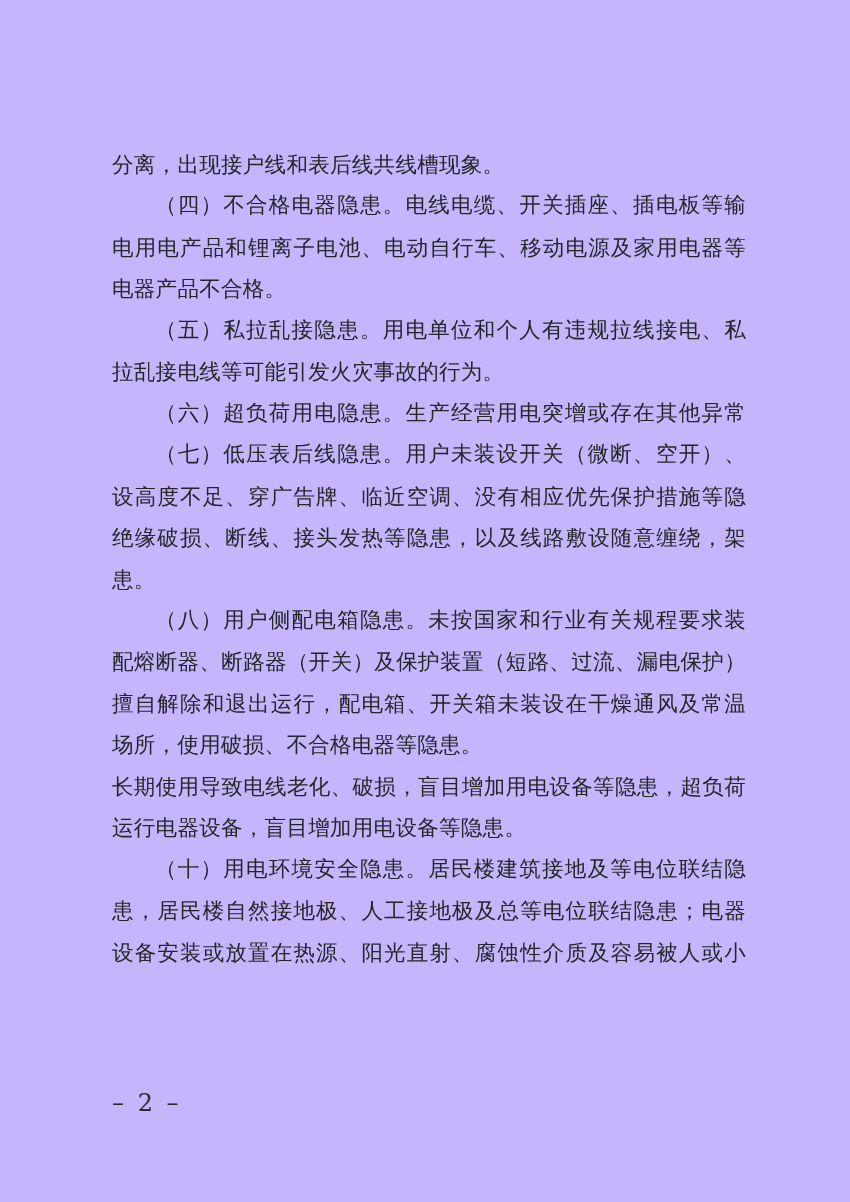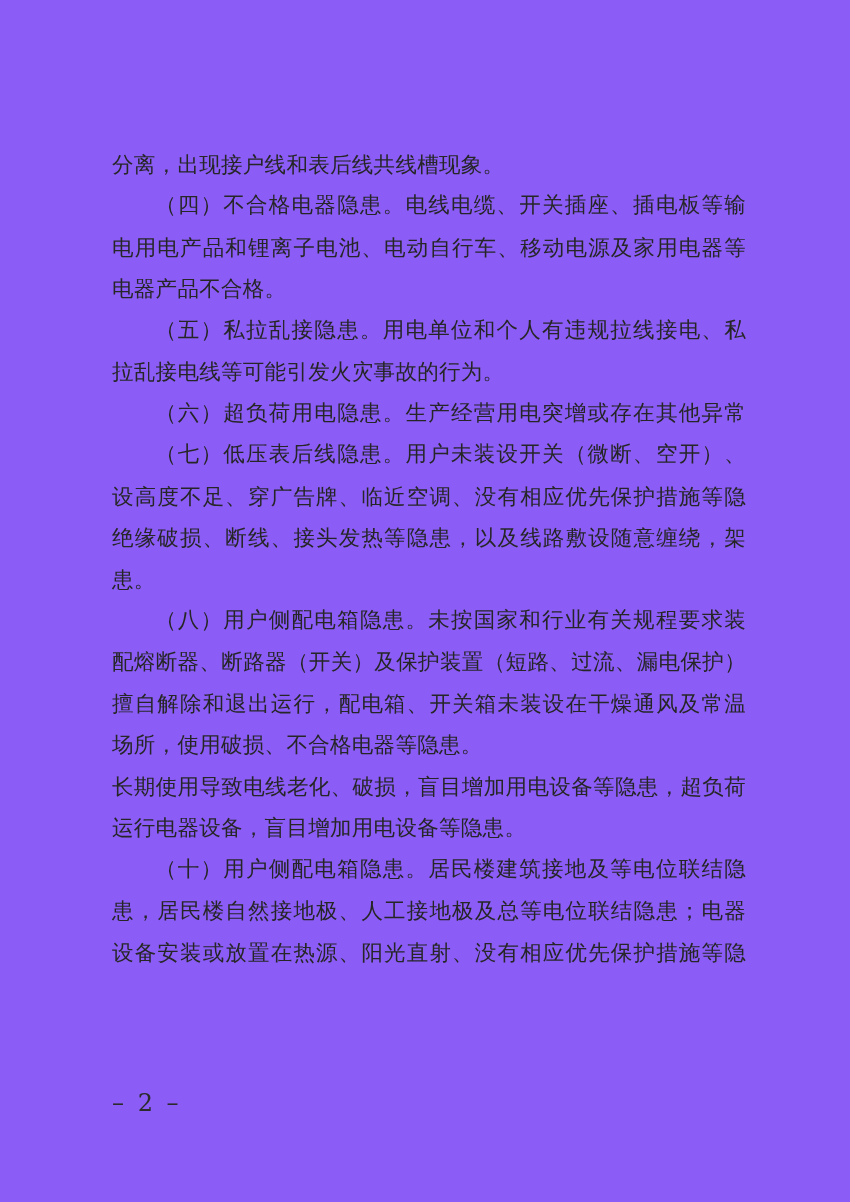--- a/index.html
+++ b/index.html
@@ -11,7 +11,7 @@
     position: relative;
     width: 850px;
     height: 1202px;
-    background: #8b5cf6;
+    background: #c4b5fd;
     overflow: hidden;
     font-family: "DejaVu Serif", "Liberation Serif", serif;
     color: #262626;

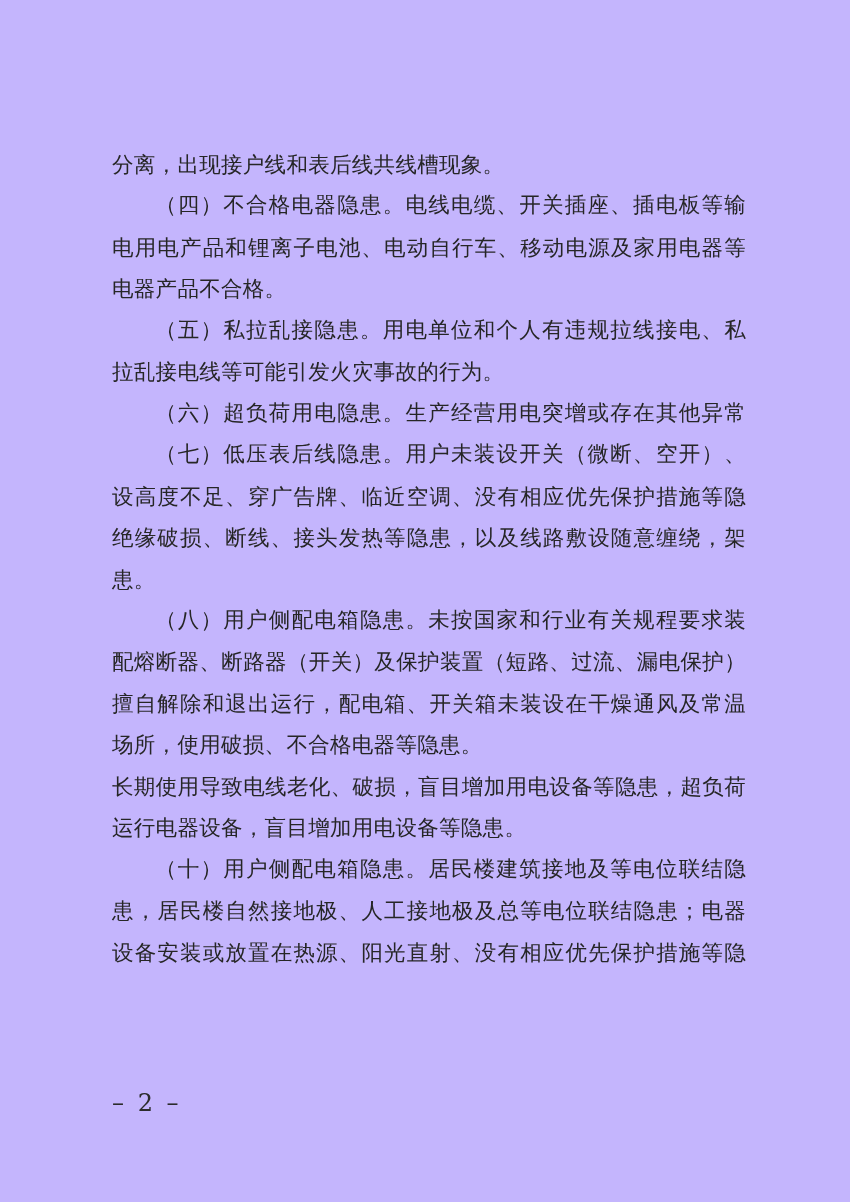--- a/index.html
+++ b/index.html
@@ -71,7 +71,7 @@
       <div class="line">场所，使用破损、不合格电器等隐患。</div>
       <div class="line justify">长期使用导致电线老化、破损，盲目增加用电设备等隐患，超负荷</div>
       <div class="line">运行电器设备，盲目增加用电设备等隐患。</div>
-      <div class="line indent justify">（十）用户侧配电箱隐患。居民楼建筑接地及等电位联结隐</div>
+      <div class="line indent justify">（十）用电环境安全隐患。居民楼建筑接地及等电位联结隐</div>
       <div class="line justify">患，居民楼自然接地极、人工接地极及总等电位联结隐患；电器</div>
       <div class="line justify">设备安装或放置在热源、阳光直射、没有相应优先保护措施等隐</div>
     </div>

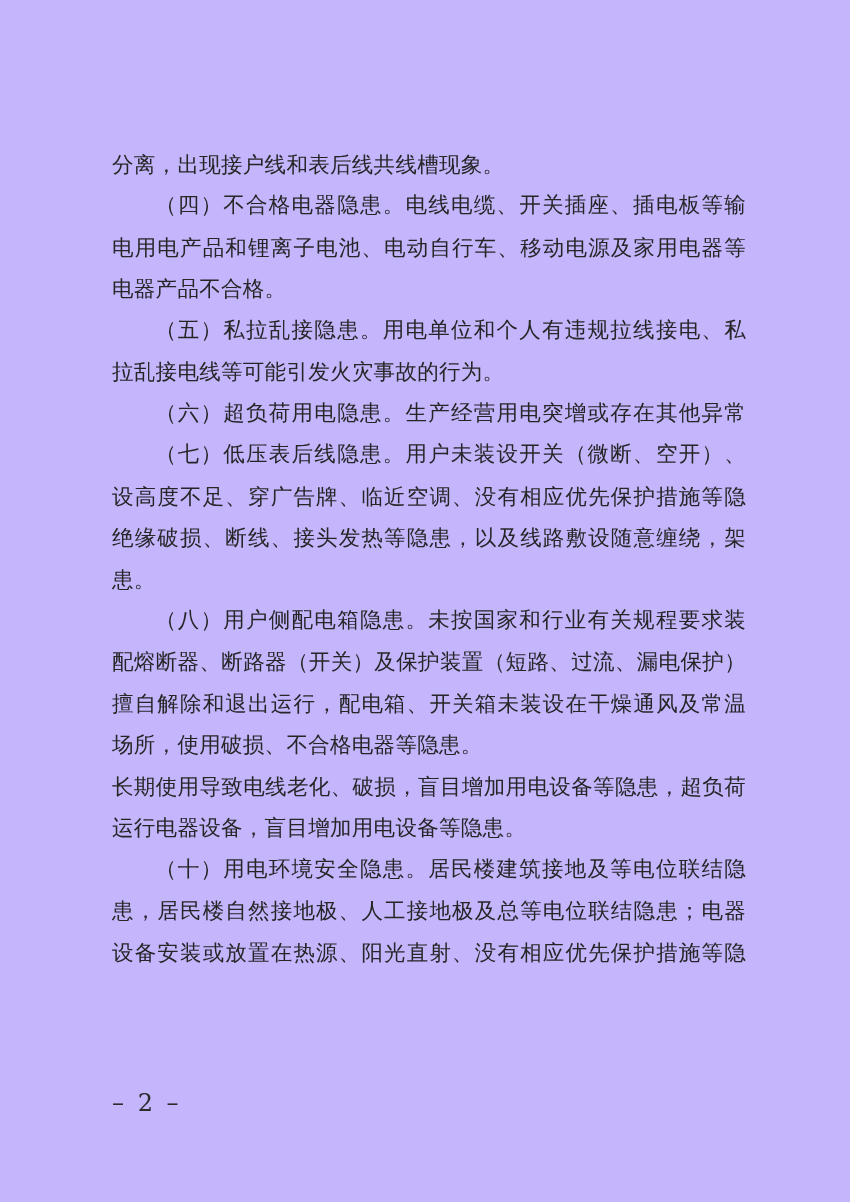--- a/index.html
+++ b/index.html
@@ -73,7 +73,7 @@
       <div class="line">运行电器设备，盲目增加用电设备等隐患。</div>
       <div class="line indent justify">（十）用电环境安全隐患。居民楼建筑接地及等电位联结隐</div>
       <div class="line justify">患，居民楼自然接地极、人工接地极及总等电位联结隐患；电器</div>
-      <div class="line justify">设备安装或放置在热源、阳光直射、没有相应优先保护措施等隐</div>
+      <div class="line justify">设备安装或放置在热源、阳光直射、腐蚀性介质及容易被人或小</div>
     </div>
   <div class="page-number">– 2 –</div>
 </div>

